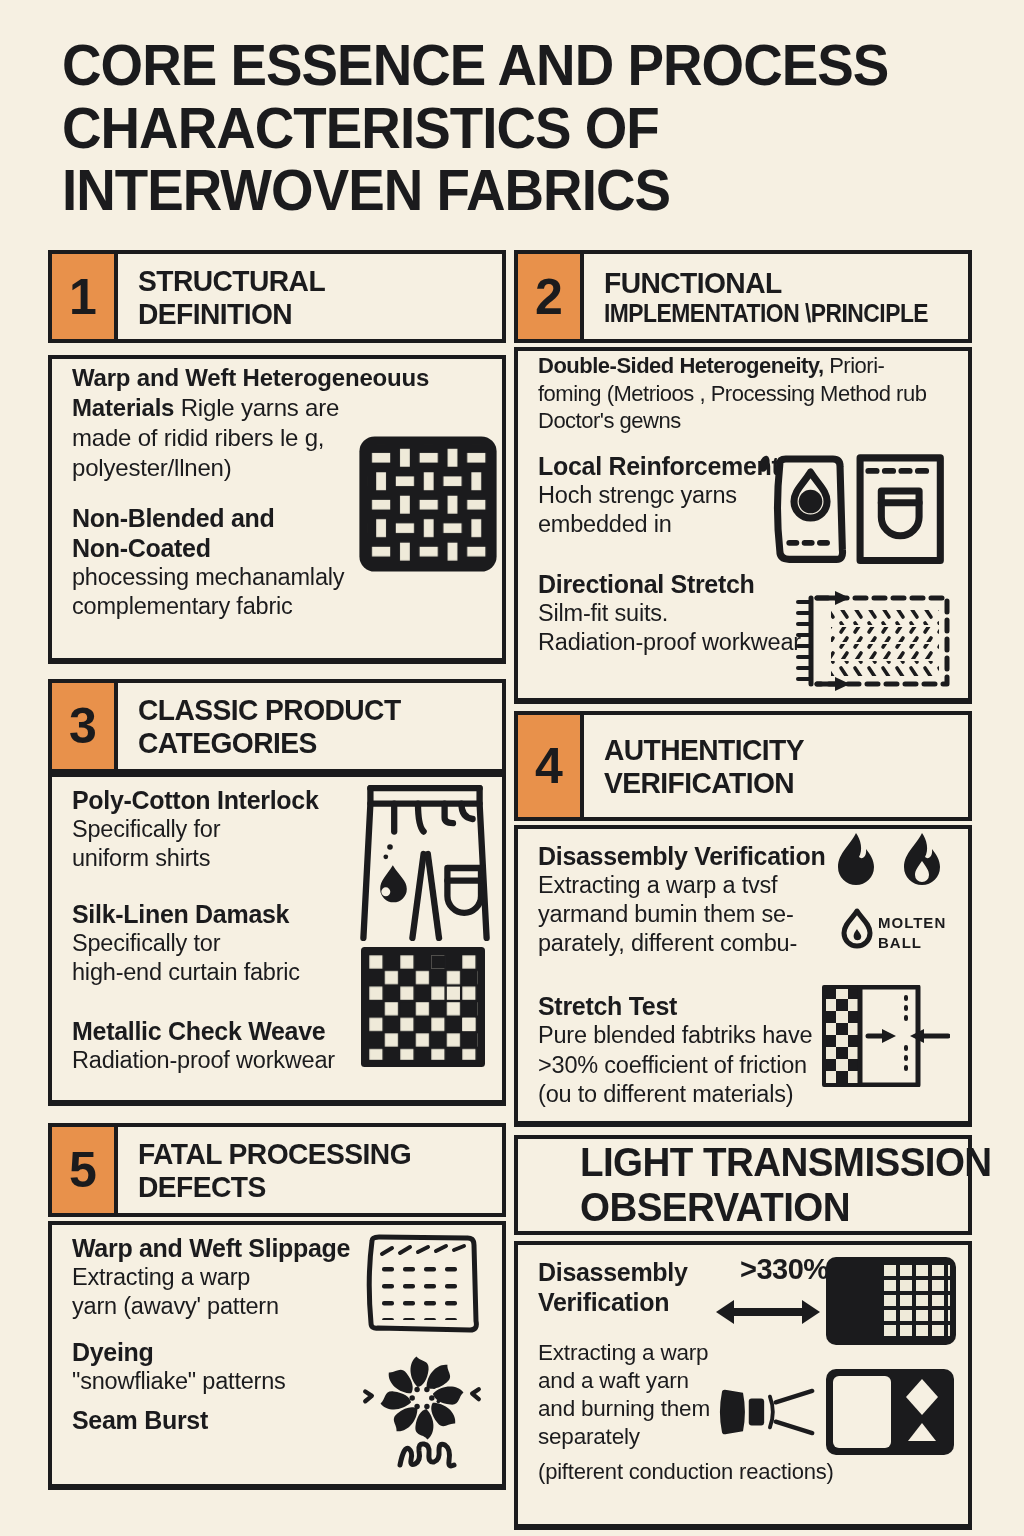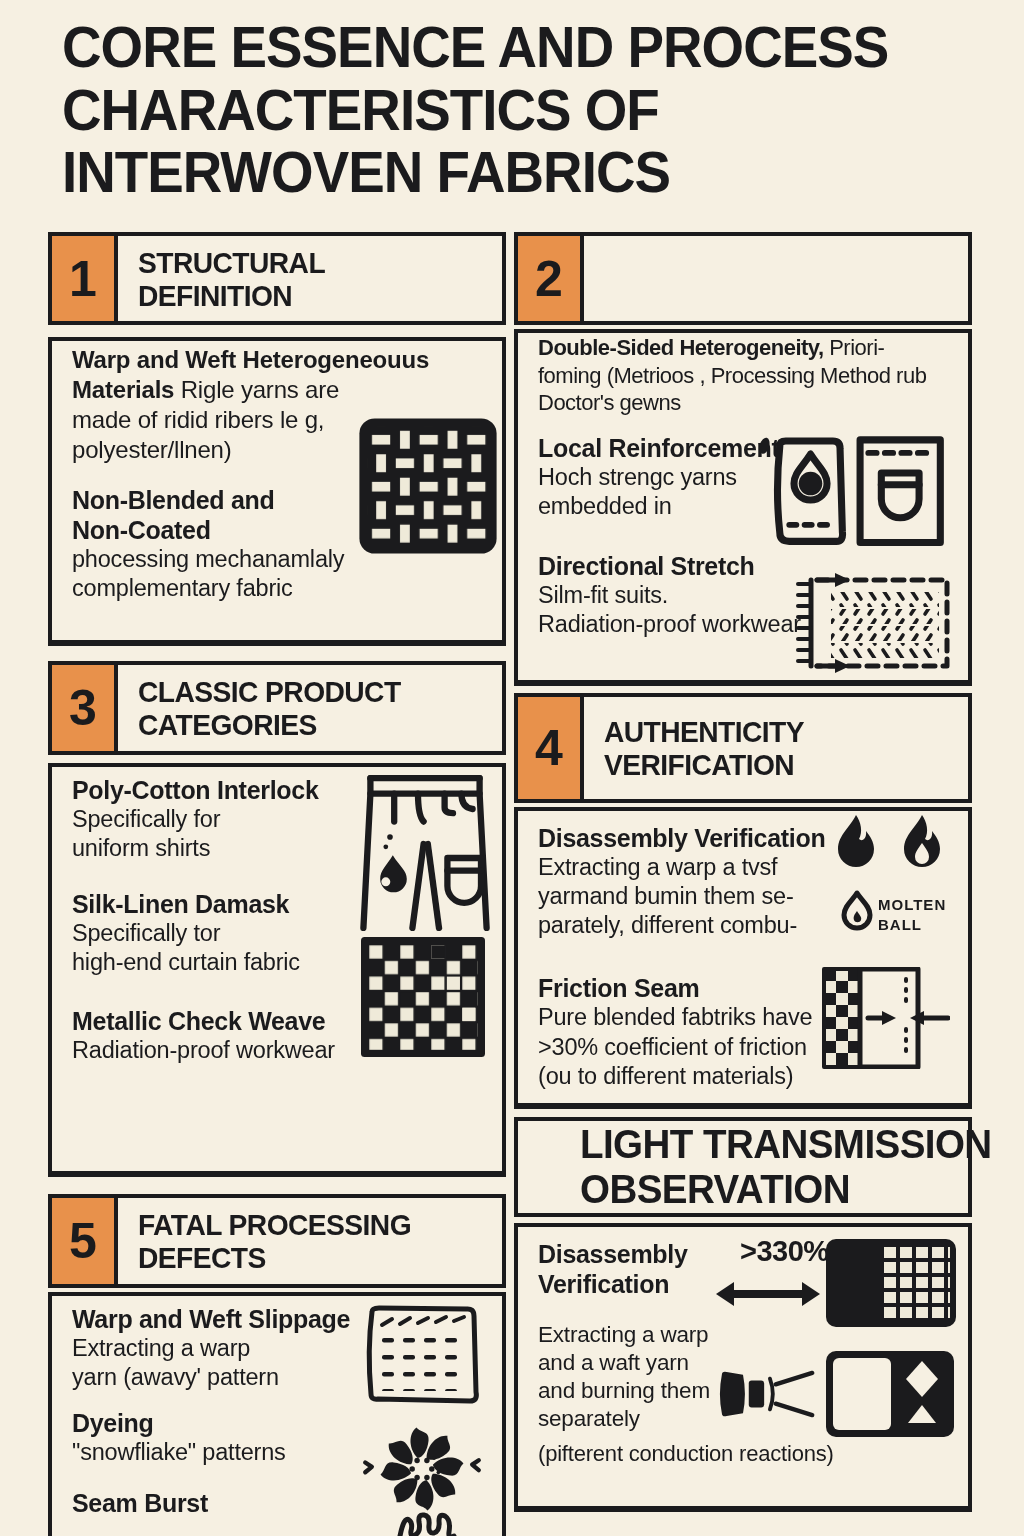--- a/index.html
+++ b/index.html
@@ -7,7 +7,7 @@
   .poster{position:relative;width:1024px;height:1536px;overflow:hidden;
     background:var(--bg,#F6F0E2);color:var(--ink,#1B1B1D);
     font-family:"Liberation Sans","DejaVu Sans",sans-serif;}
-  .title{padding:16px 0 0 62px;font-size:57px;font-weight:800;line-height:1.1;letter-spacing:-1px;}
+  .title{padding:34px 0 0 62px;font-size:57px;font-weight:800;line-height:1.1;letter-spacing:-1px;}
   .title .tl{display:block;transform:scaleX(.96);transform-origin:0 50%;white-space:nowrap;}
   .cols{display:flex;gap:8px;margin-top:28px;padding:0 52px 0 48px;}
   .col{display:flex;flex-direction:column;width:458px;flex:0 0 458px;}

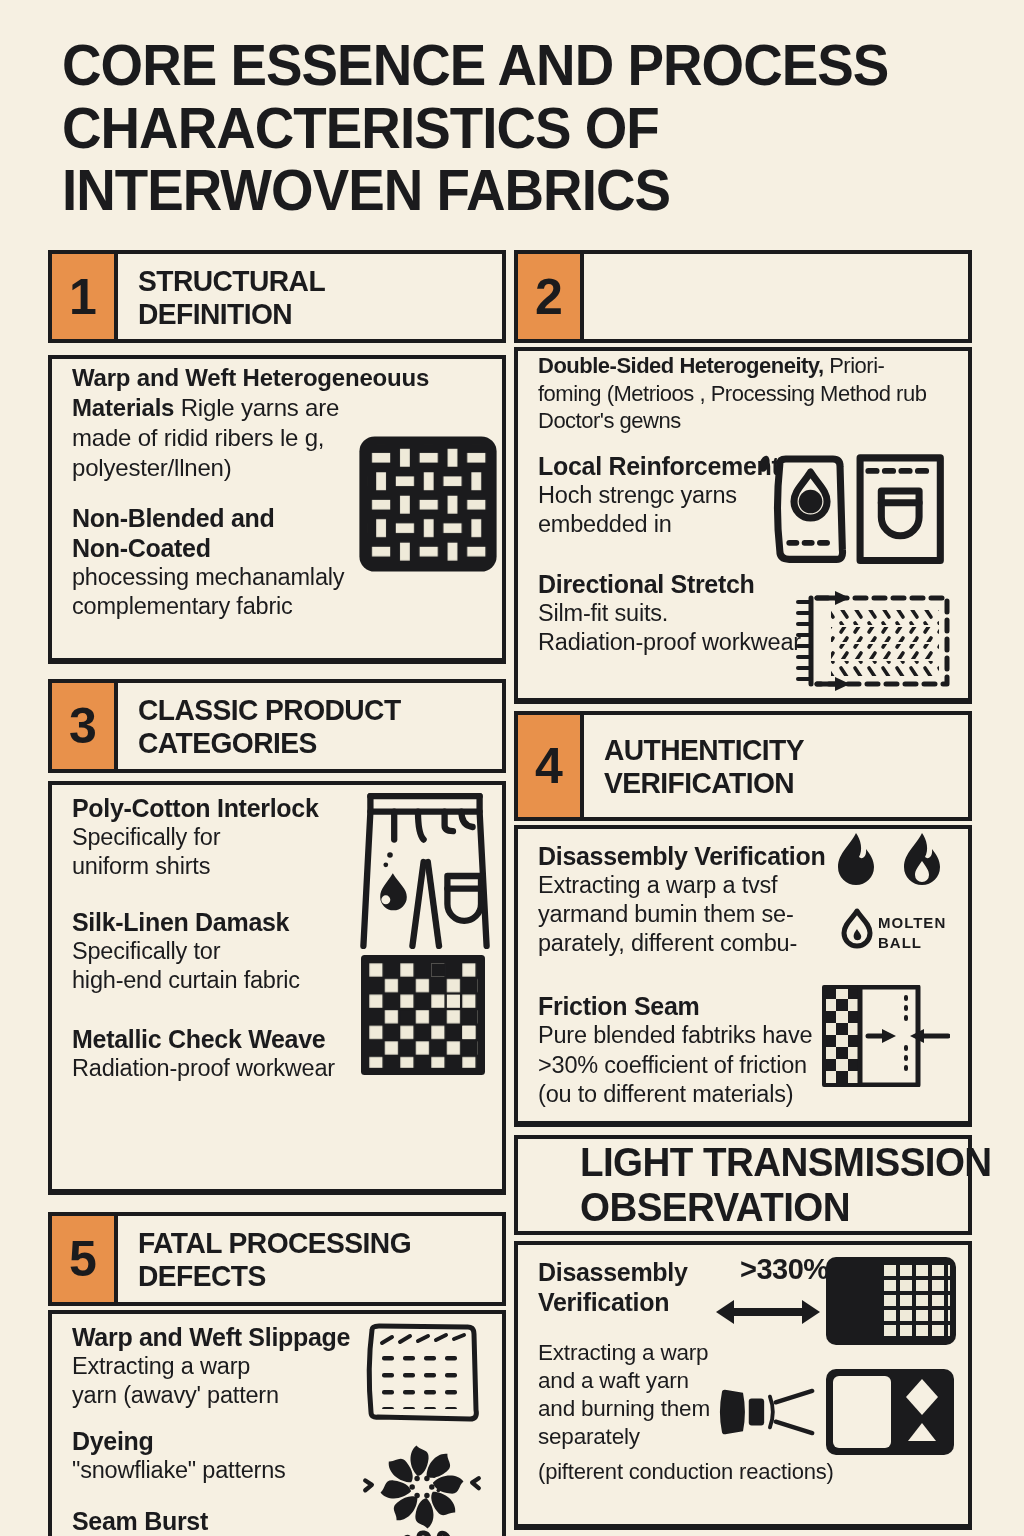--- a/index.html
+++ b/index.html
@@ -214,6 +214,10 @@
         <div class="num-tile">
           <span>2</span>
         </div>
+        <div class="sec-title">
+          <span class="cond">FUNCTIONAL</span>
+          <span class="cond tight">IMPLEMENTATION \PRINCIPLE</span>
+        </div>
       </div>
       <div class="sec-content" style="height:357px;margin-top:4px;margin-bottom:7px;padding-top:1px">
         <svg class="icon-abs" style="right:20px;top:101px" width="190" height="118" viewBox="0 0 160 100">

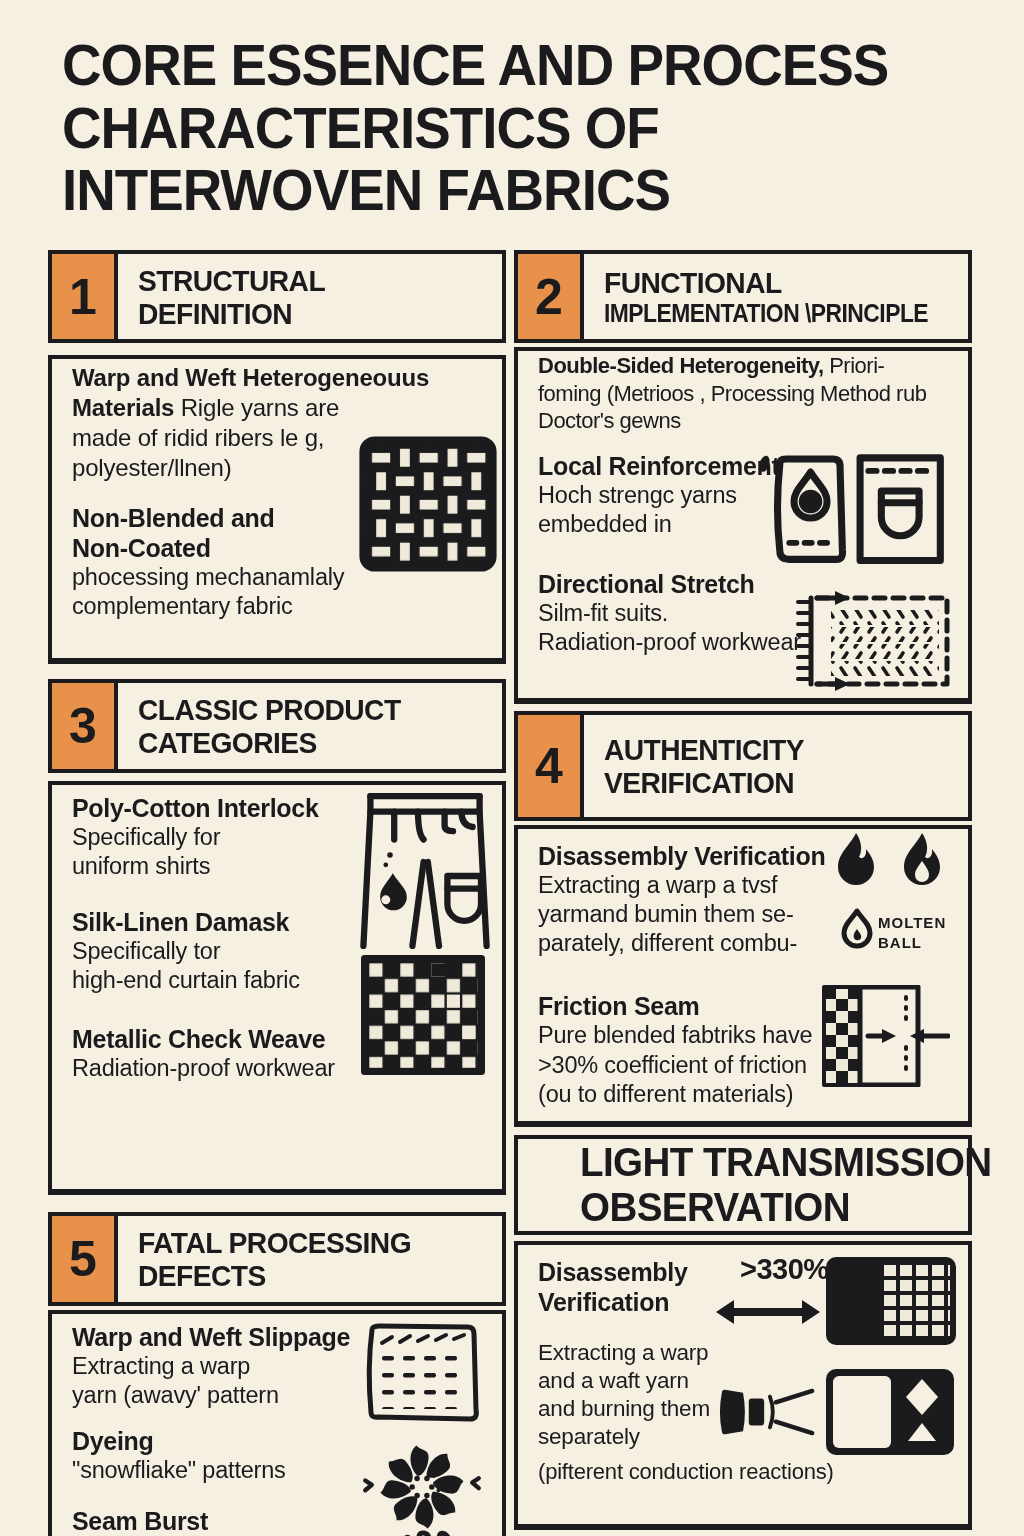--- a/index.html
+++ b/index.html
@@ -87,7 +87,7 @@
           <span class="cond">CATEGORIES</span>
         </div>
       </div>
-      <div class="sec-content" style="height:414px;margin-top:8px;margin-bottom:17px;padding-top:8px">
+      <div class="sec-content" style="height:333px;margin-top:0;margin-bottom:17px;padding-top:8px">
         <svg class="icon-abs" style="right:7px;top:4px" width="140" height="160" viewBox="0 0 100 114">
           <g class="st" stroke-width="4.5">
             <path d="M11 5 H89"></path>

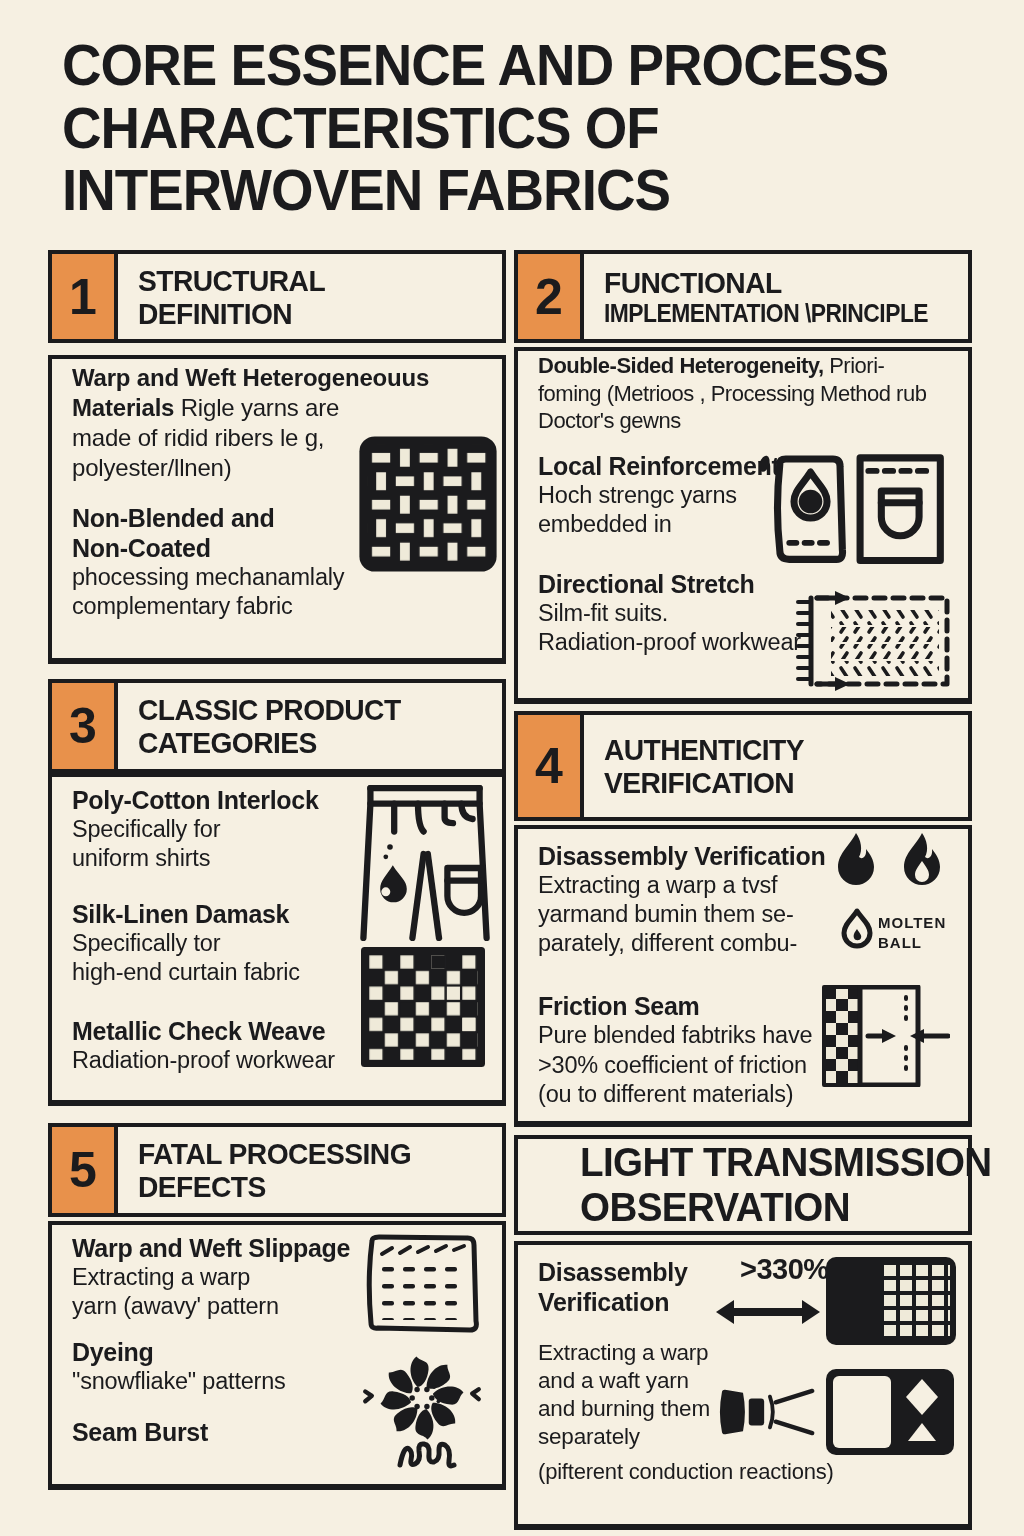--- a/index.html
+++ b/index.html
@@ -324,7 +324,7 @@
 parately, different combu-</p>
         </div>
         <div>
-          <p class="head">Friction Seam</p>
+          <p class="head">Stretch Test</p>
           <p class="bodytx">Pure blended fabtriks have
 &gt;30% coefficient of friction
 (ou to different materials)</p>

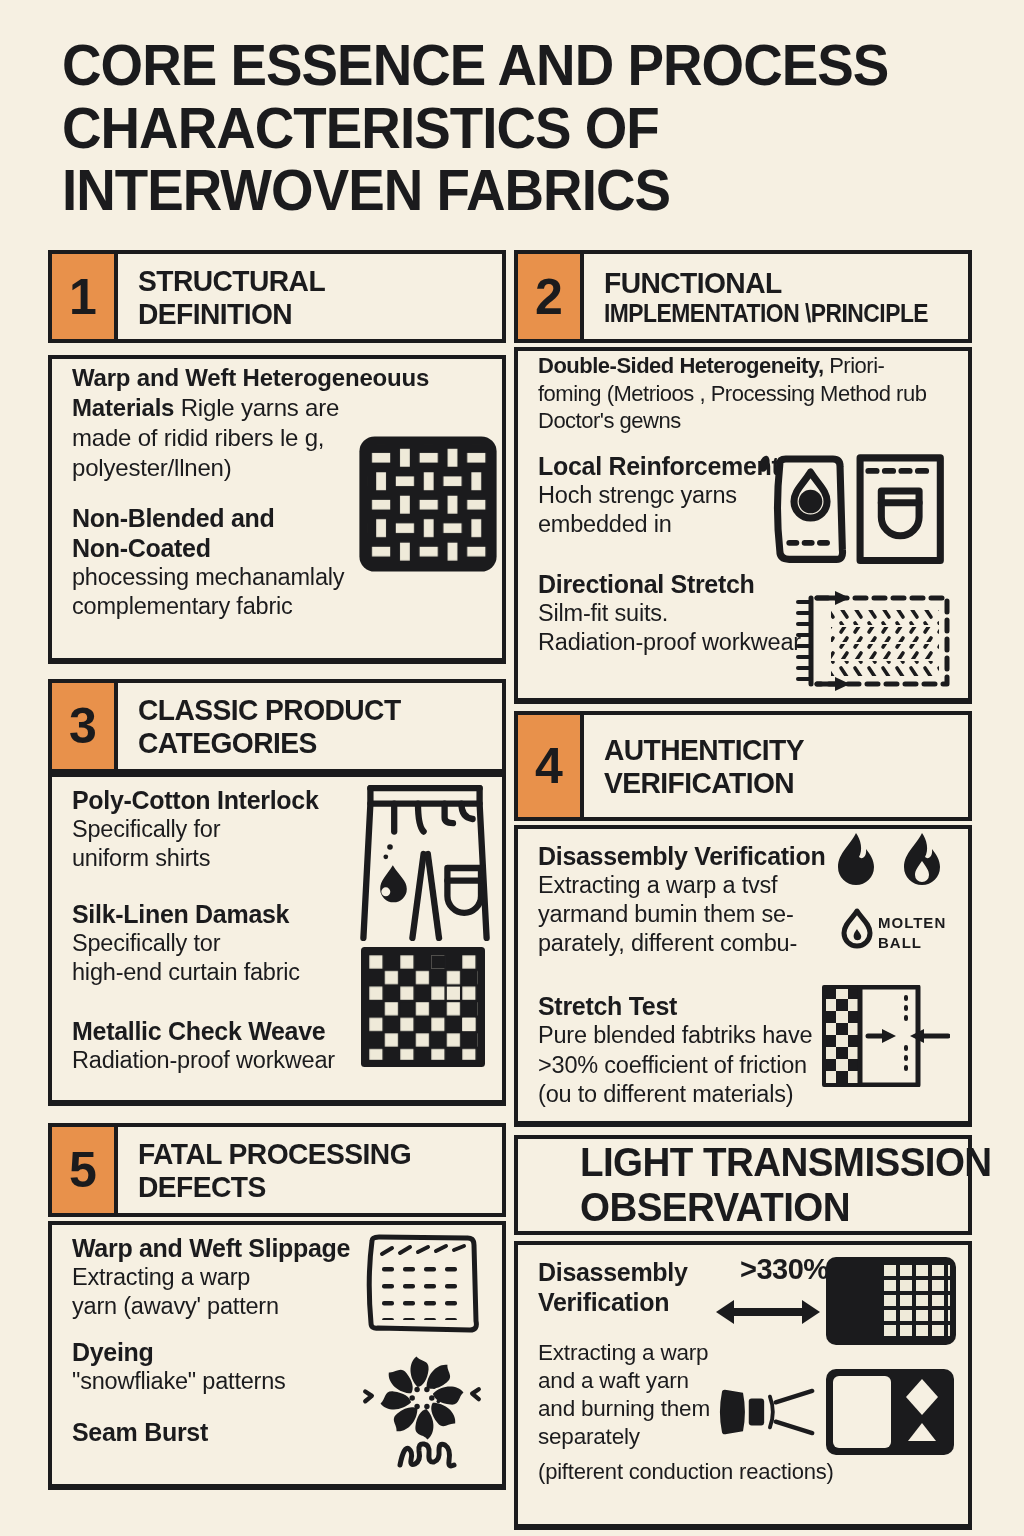--- a/index.html
+++ b/index.html
@@ -197,7 +197,7 @@
           <p class="bodytx">Extracting a warp
 yarn (awavy' pattern</p>
         </div>
-        <div style="margin-bottom:21px">
+        <div style="margin-bottom:9px">
           <p class="head">Dyeing</p>
           <p class="bodytx">"snowfliake" patterns</p>
         </div>

